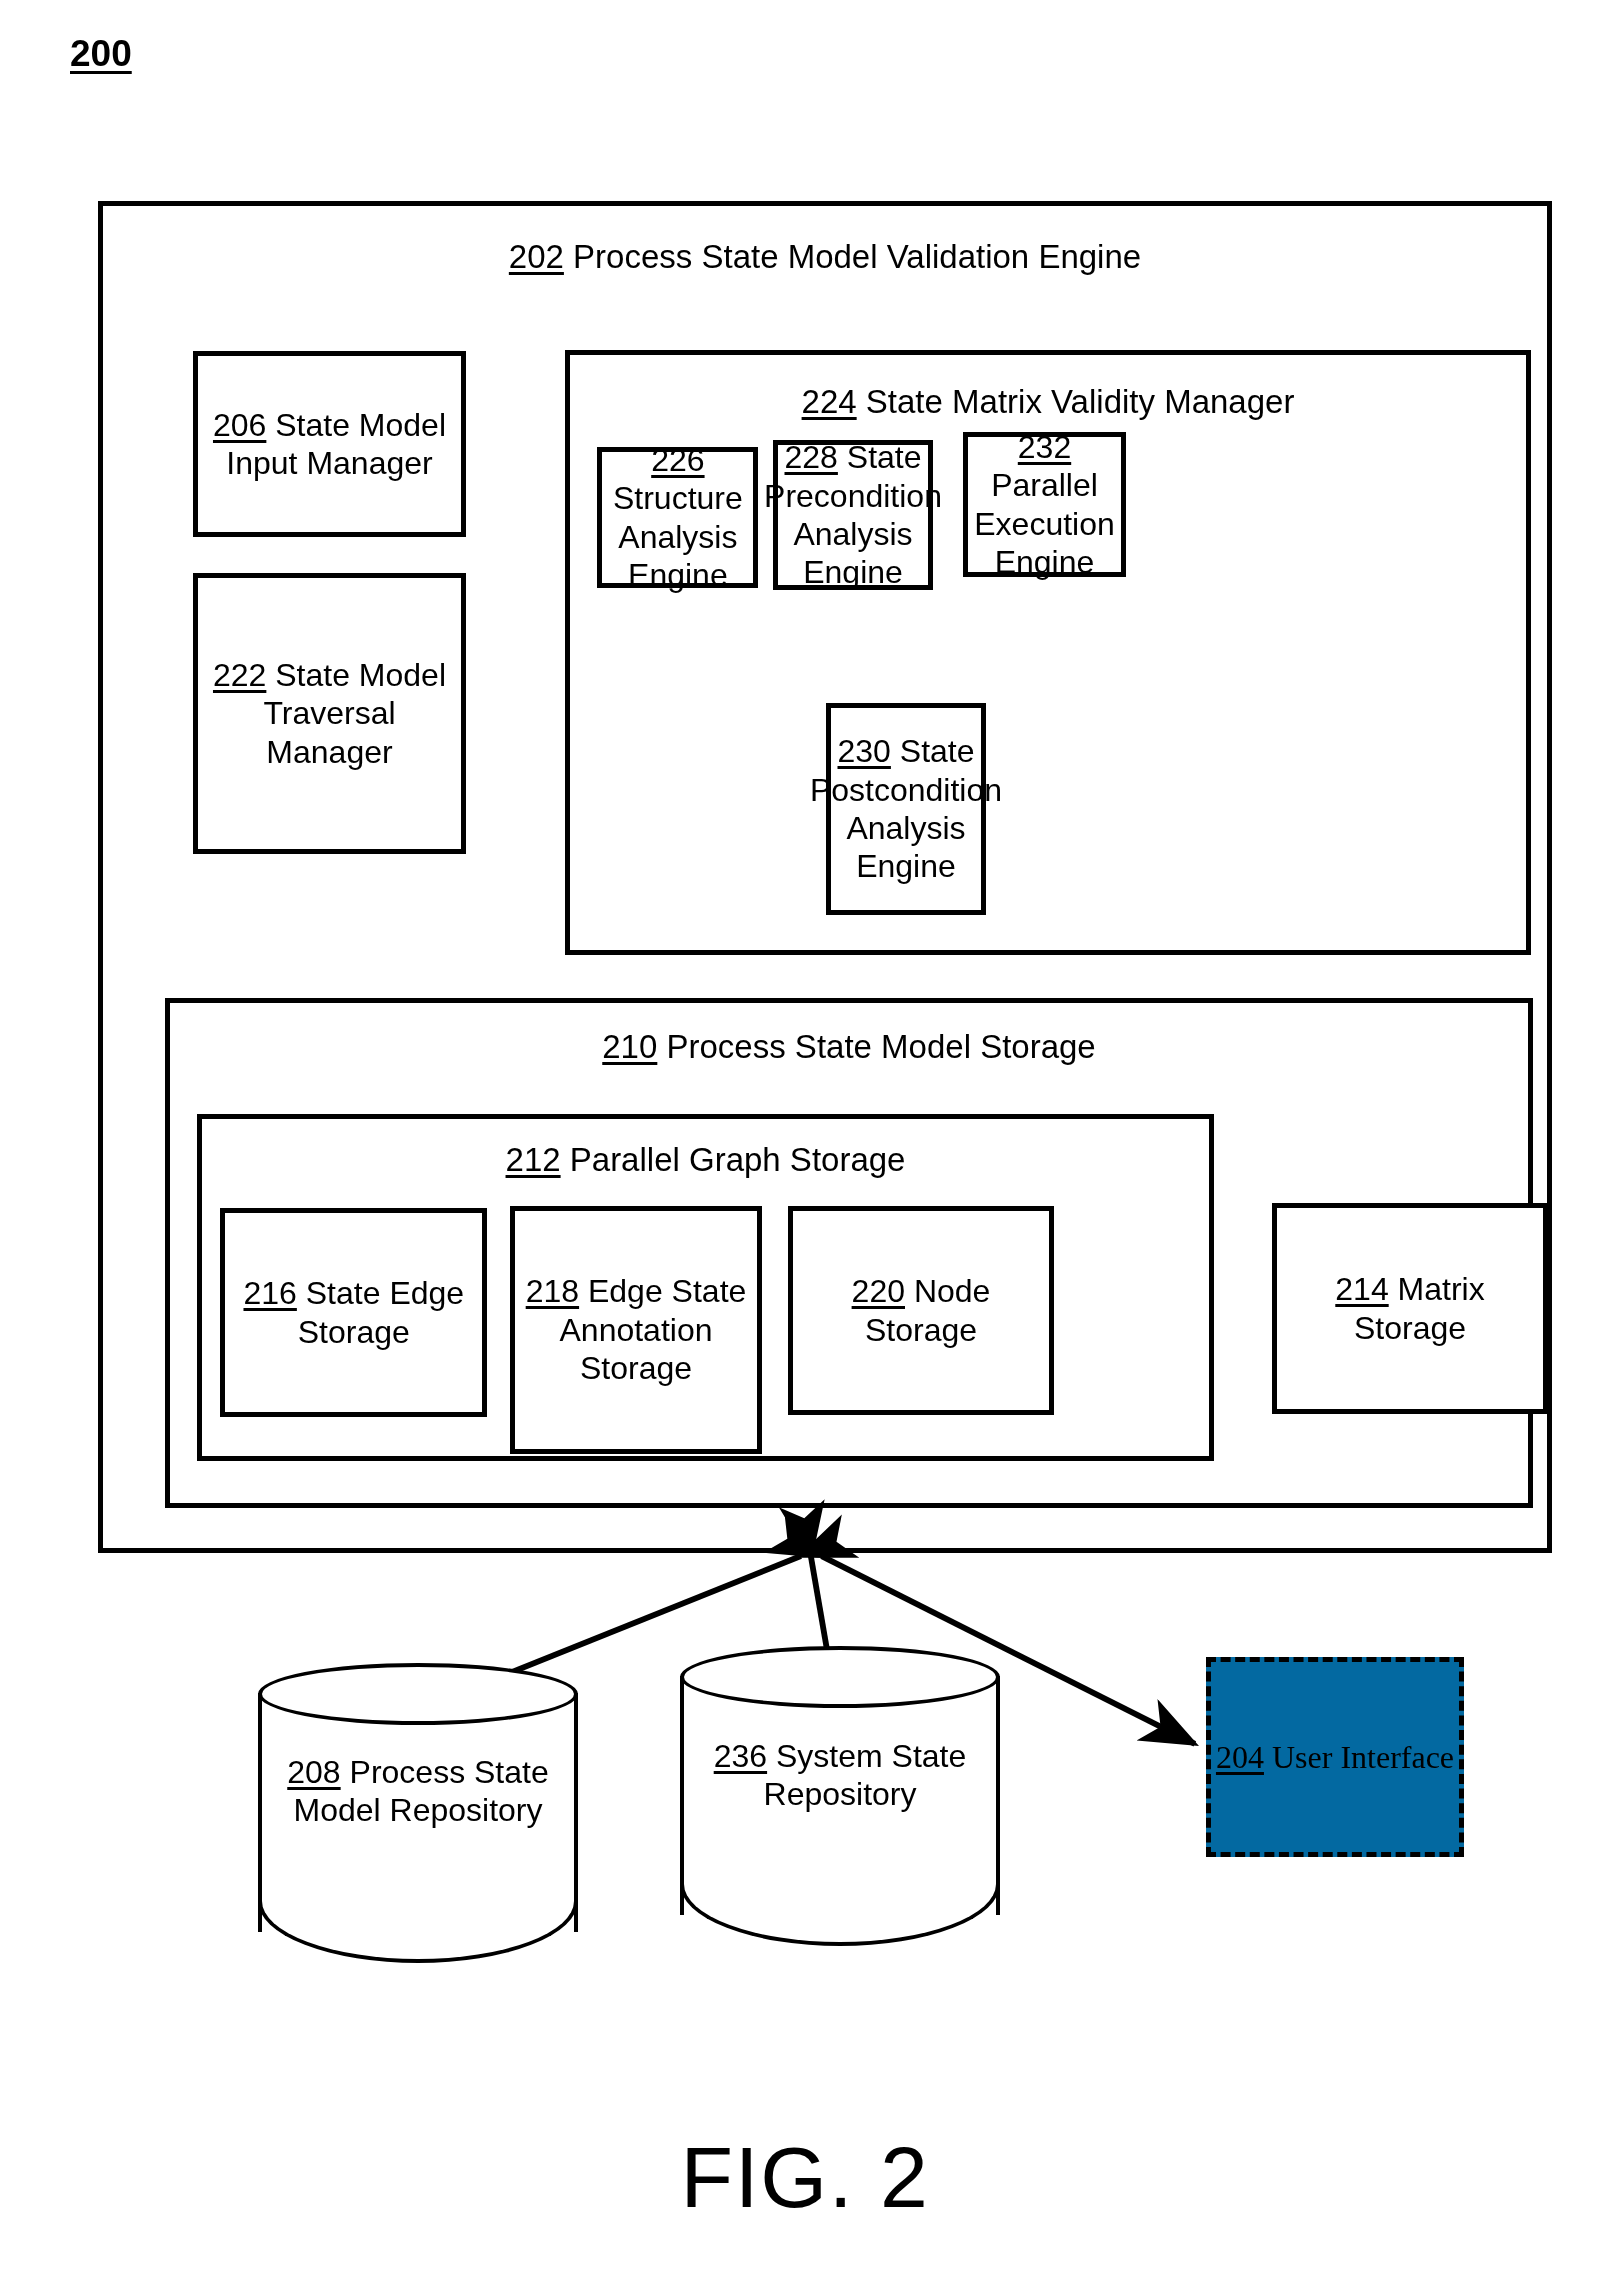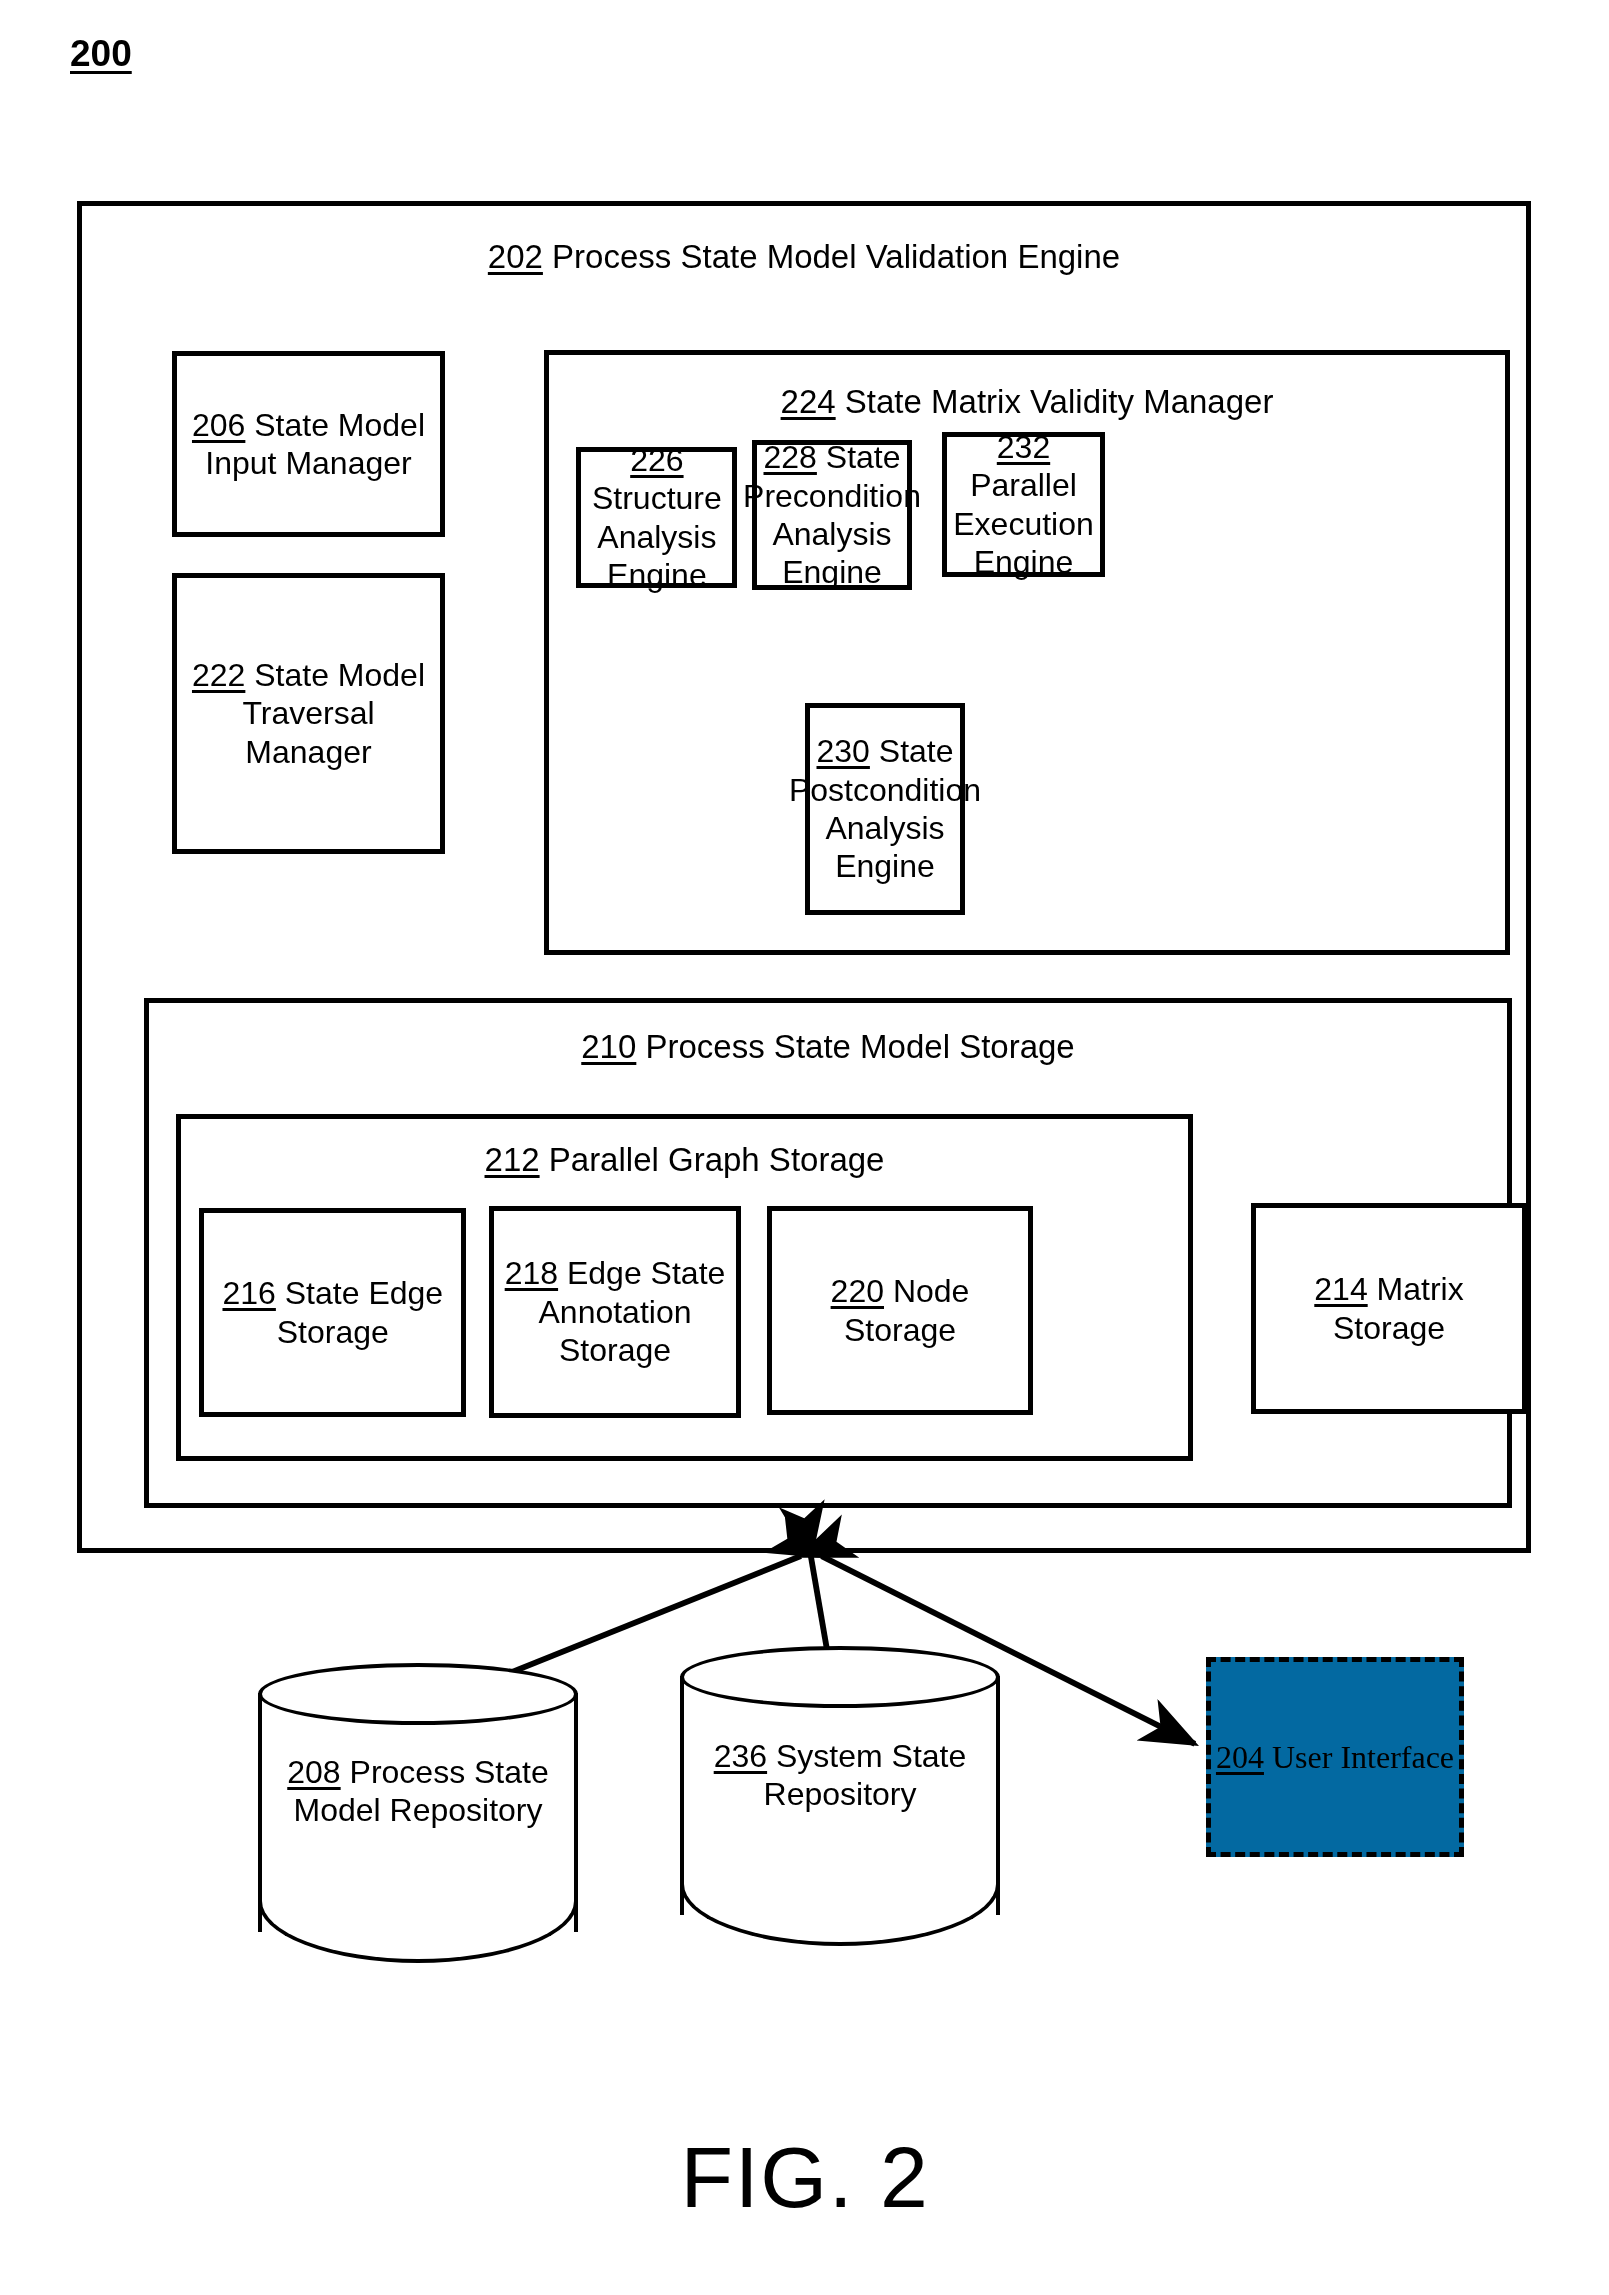--- a/index.html
+++ b/index.html
@@ -157,7 +157,7 @@
 
   <div id="fig-number">200</div>
 
-  <div class="box" style="left:77px; top:201px; width:1454px; height:1352px;padding-left:8px;">
+  <div class="box" style="left:98px; top:201px; width:1454px; height:1352px;padding-left:8px;">
 
     <div class="box-title" style="top:32px;">
       <span class="ref">202</span>

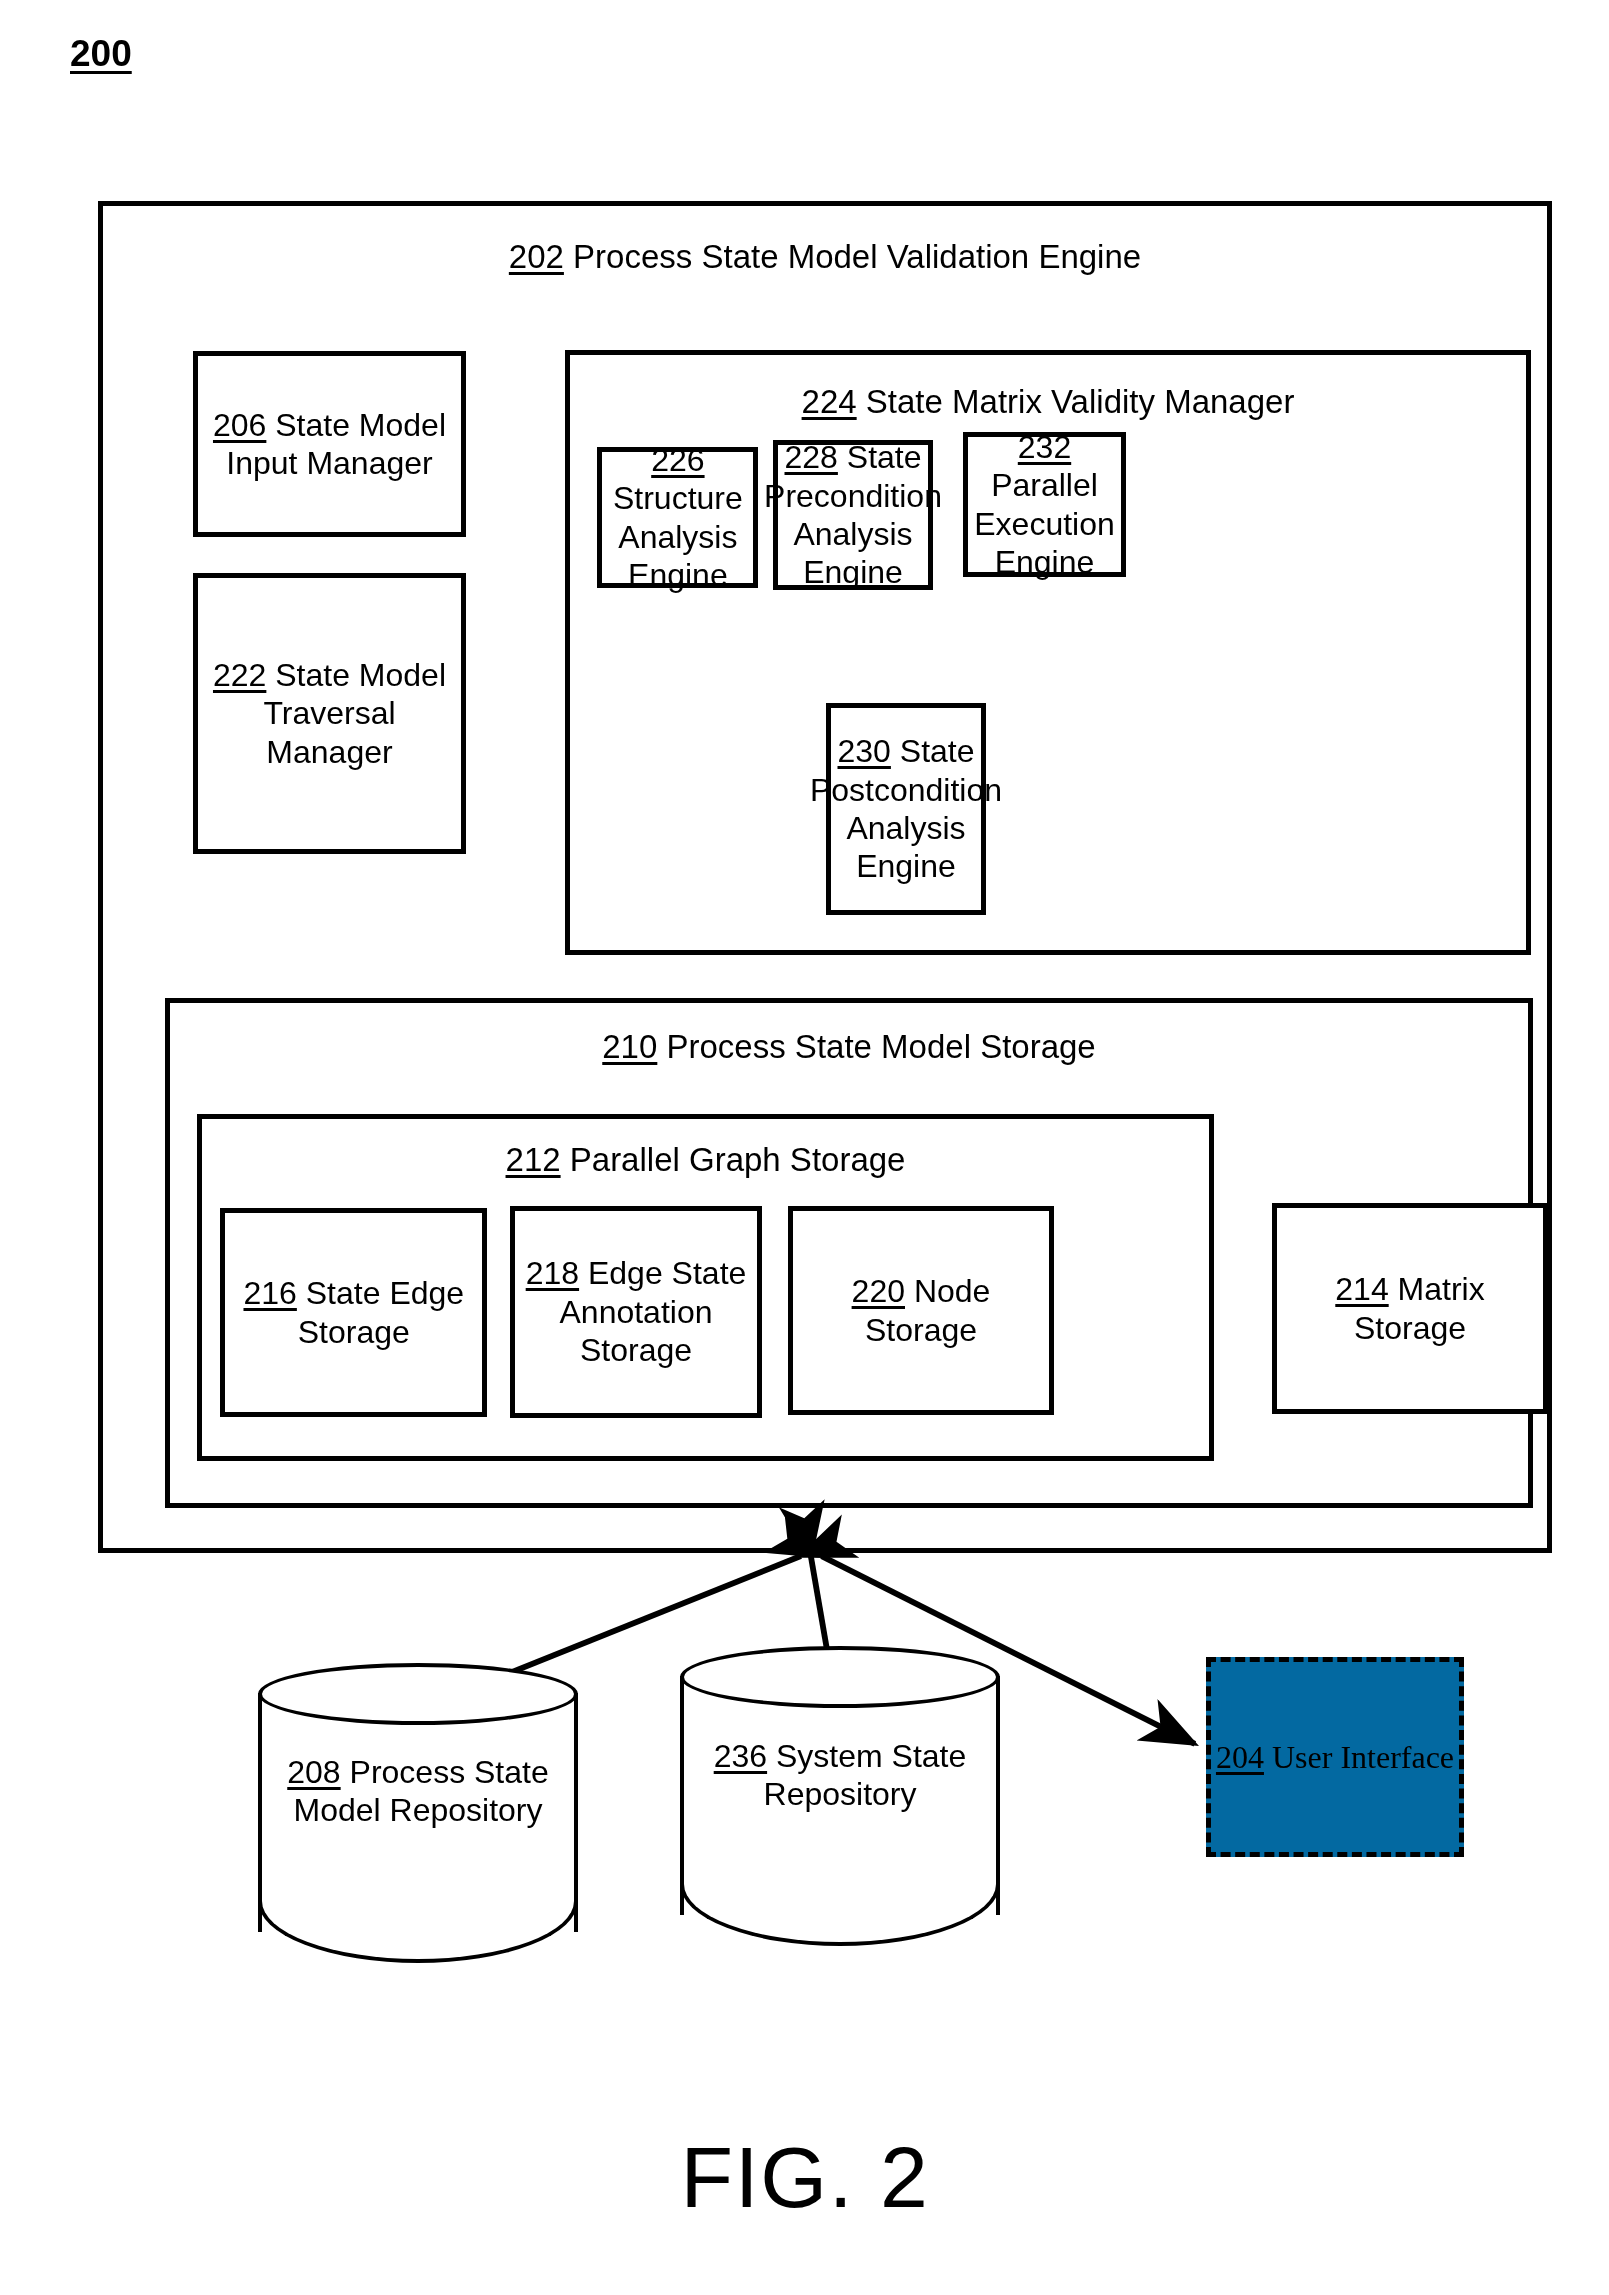--- a/index.html
+++ b/index.html
@@ -236,7 +236,7 @@
           </div>
         </div>
 
-        <div class="leaf" style="left:308px; top:87px; width:252px; height:212px;">
+        <div class="leaf" style="left:308px; top:87px; width:252px; height:248px;">
           <div class="label">
             <span class="ref">218</span>
             <span>Edge State Annotation Storage</span>

